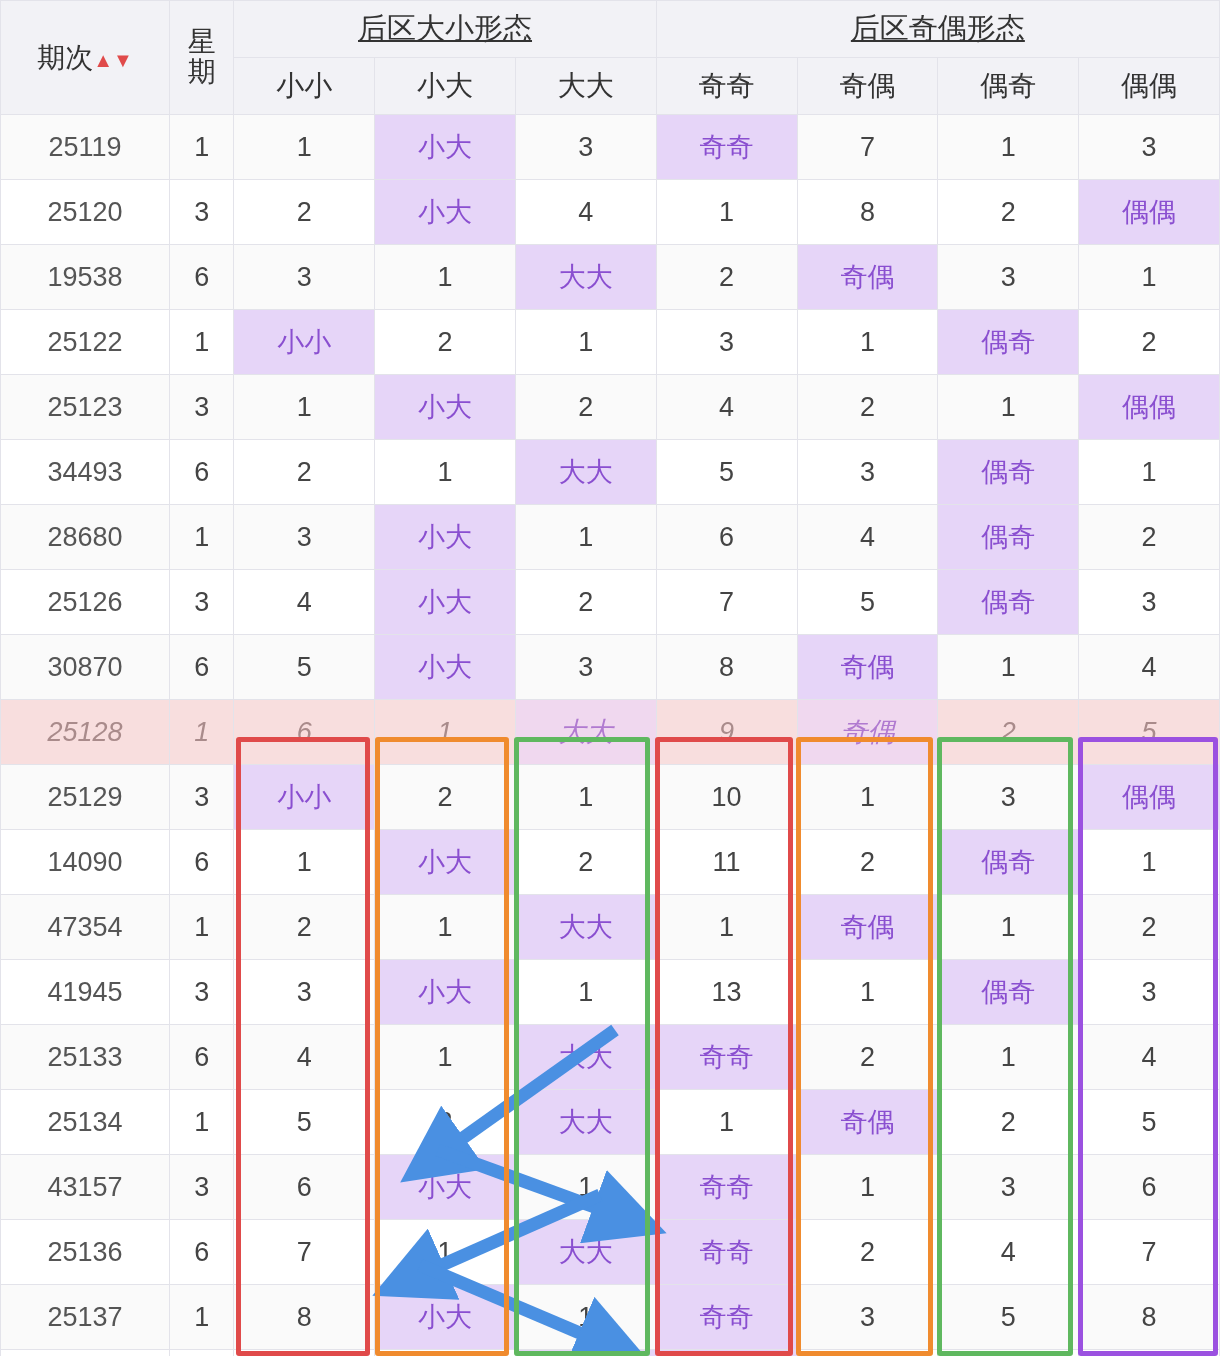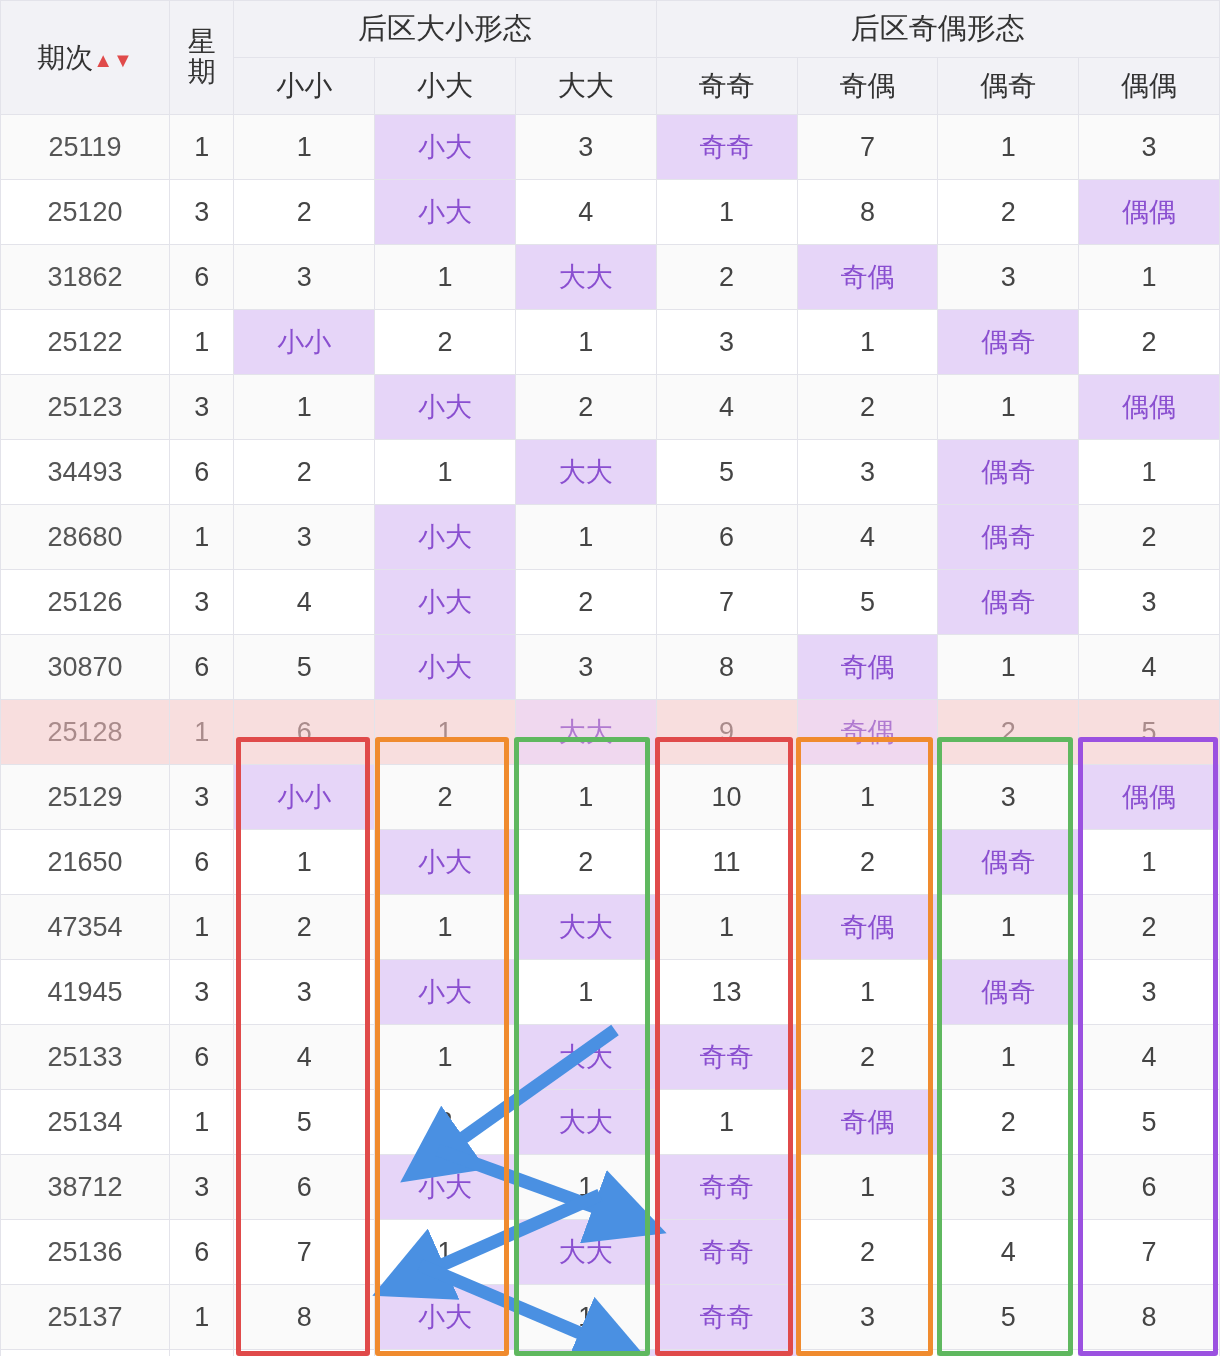--- a/index.html
+++ b/index.html
@@ -26,7 +26,7 @@
     font-weight:normal;
     height:54px;
   }
-  thead th.grouphead{font-size:29px;}
+  thead th.grouphead{font-size:29px;text-decoration:underline;}
   td{height:62px;}
   
   col.c-issue{width:168px;}

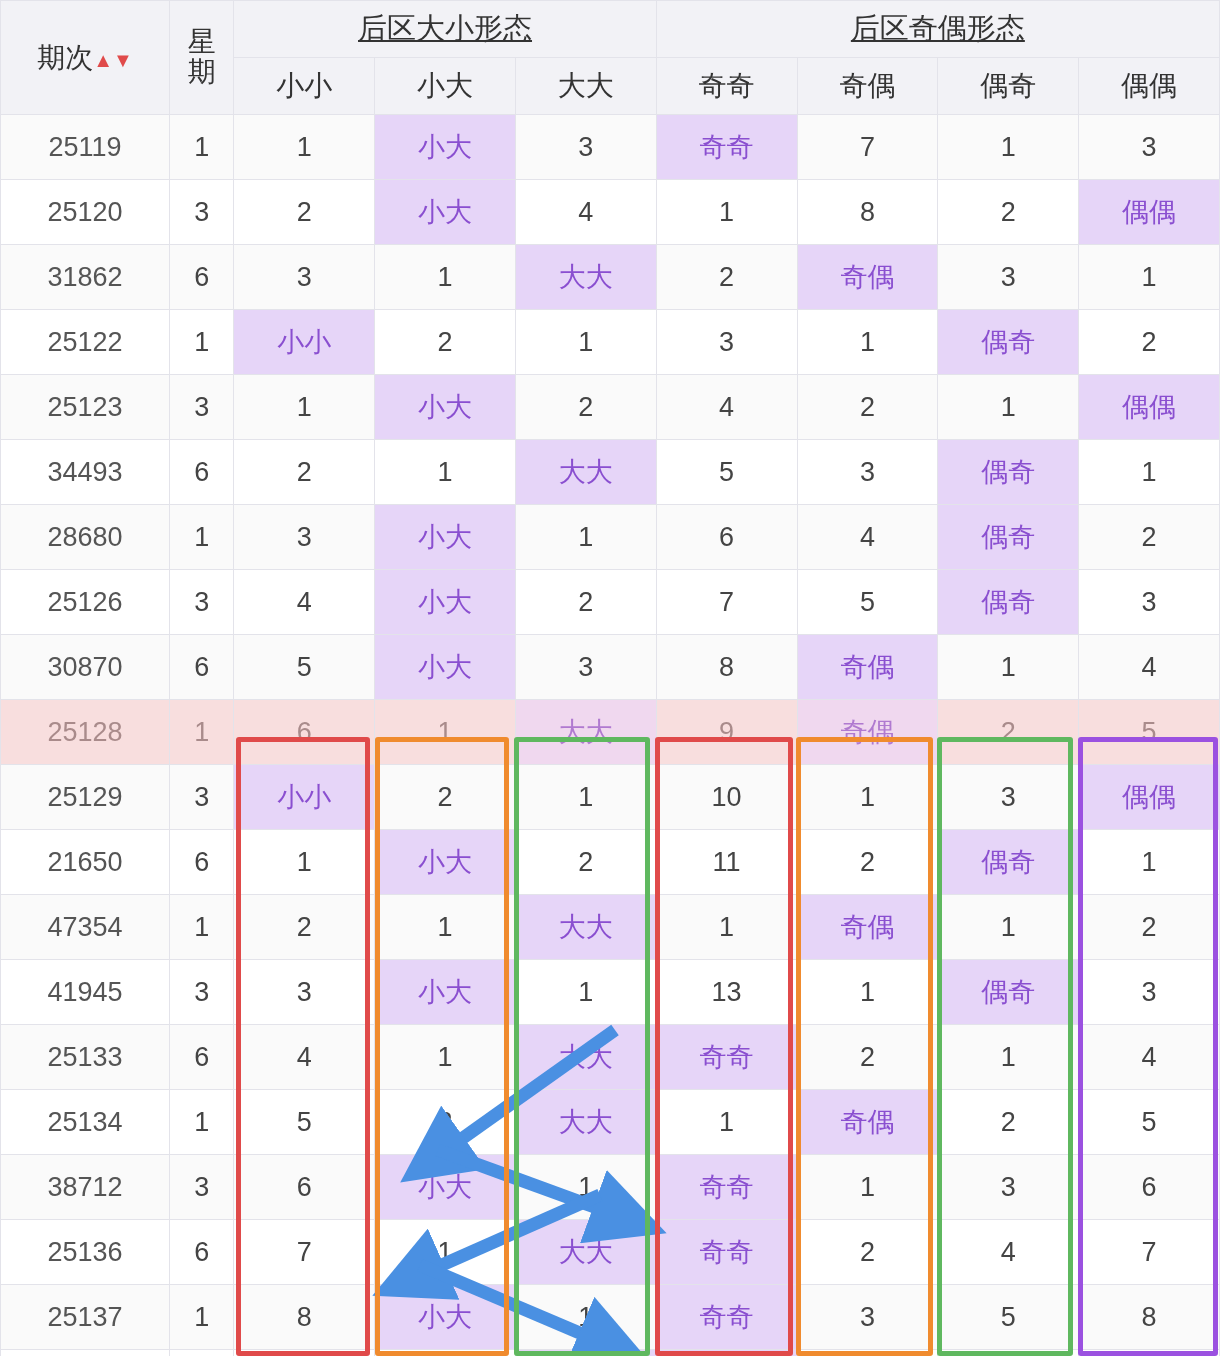--- a/index.html
+++ b/index.html
@@ -103,7 +103,7 @@
           <td class="hit">偶偶</td>
         </tr>
         <tr>
-          <td class="issue">31862</td>
+          <td class="issue">19538</td>
           <td>6</td>
           <td>3</td>
           <td>1</td>

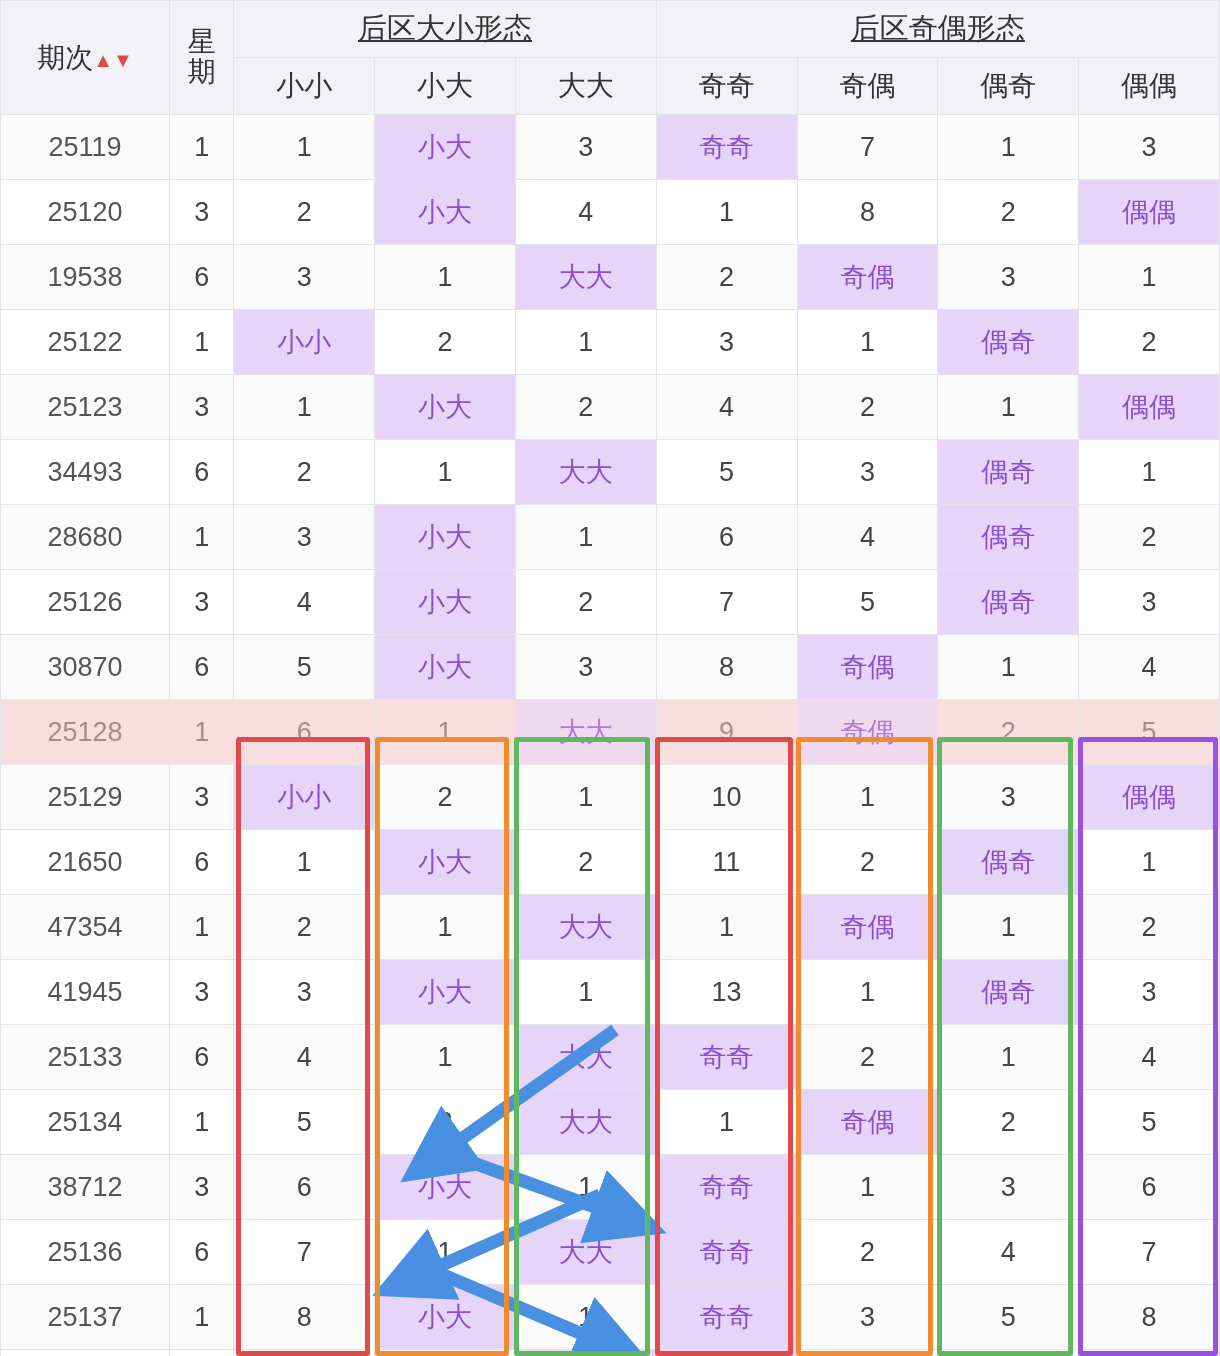--- a/index.html
+++ b/index.html
@@ -35,7 +35,7 @@
   tbody tr:nth-child(odd) td{background:#fafafa;}
   tbody tr:nth-child(even) td{background:#ffffff;}
   td.hit{background:#e6d5f8 !important;color:#8a4fd0;}
-  tr.highlight td{background:#f8dede !important;color:#a98b8b;}
+  tr.highlight td{background:#f8dede !important;color:#a98b8b;font-style:italic;}
   tr.highlight td.hit{background:#f0d8ef !important;color:#b07ad0;}
   .issue{color:#555;margin-top:36px;}
   

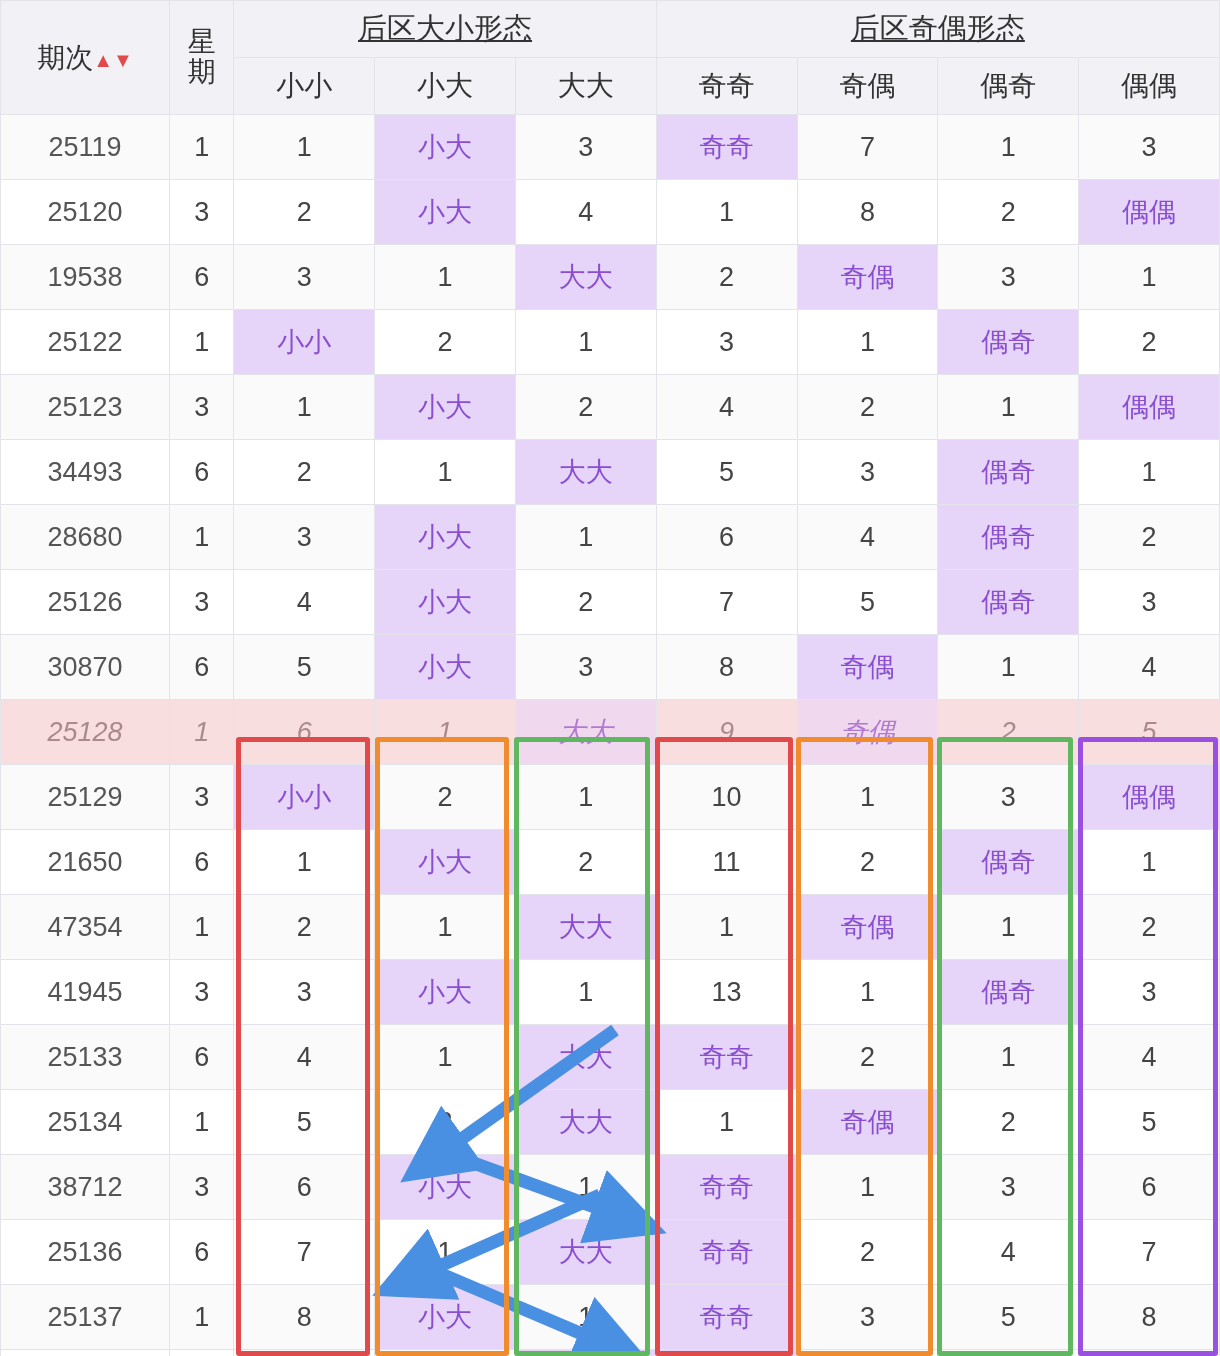--- a/index.html
+++ b/index.html
@@ -202,7 +202,7 @@
           <td class="hit">偶偶</td>
         </tr>
         <tr>
-          <td class="issue">21650</td>
+          <td class="issue">14090</td>
           <td>6</td>
           <td>1</td>
           <td class="hit">小大</td>

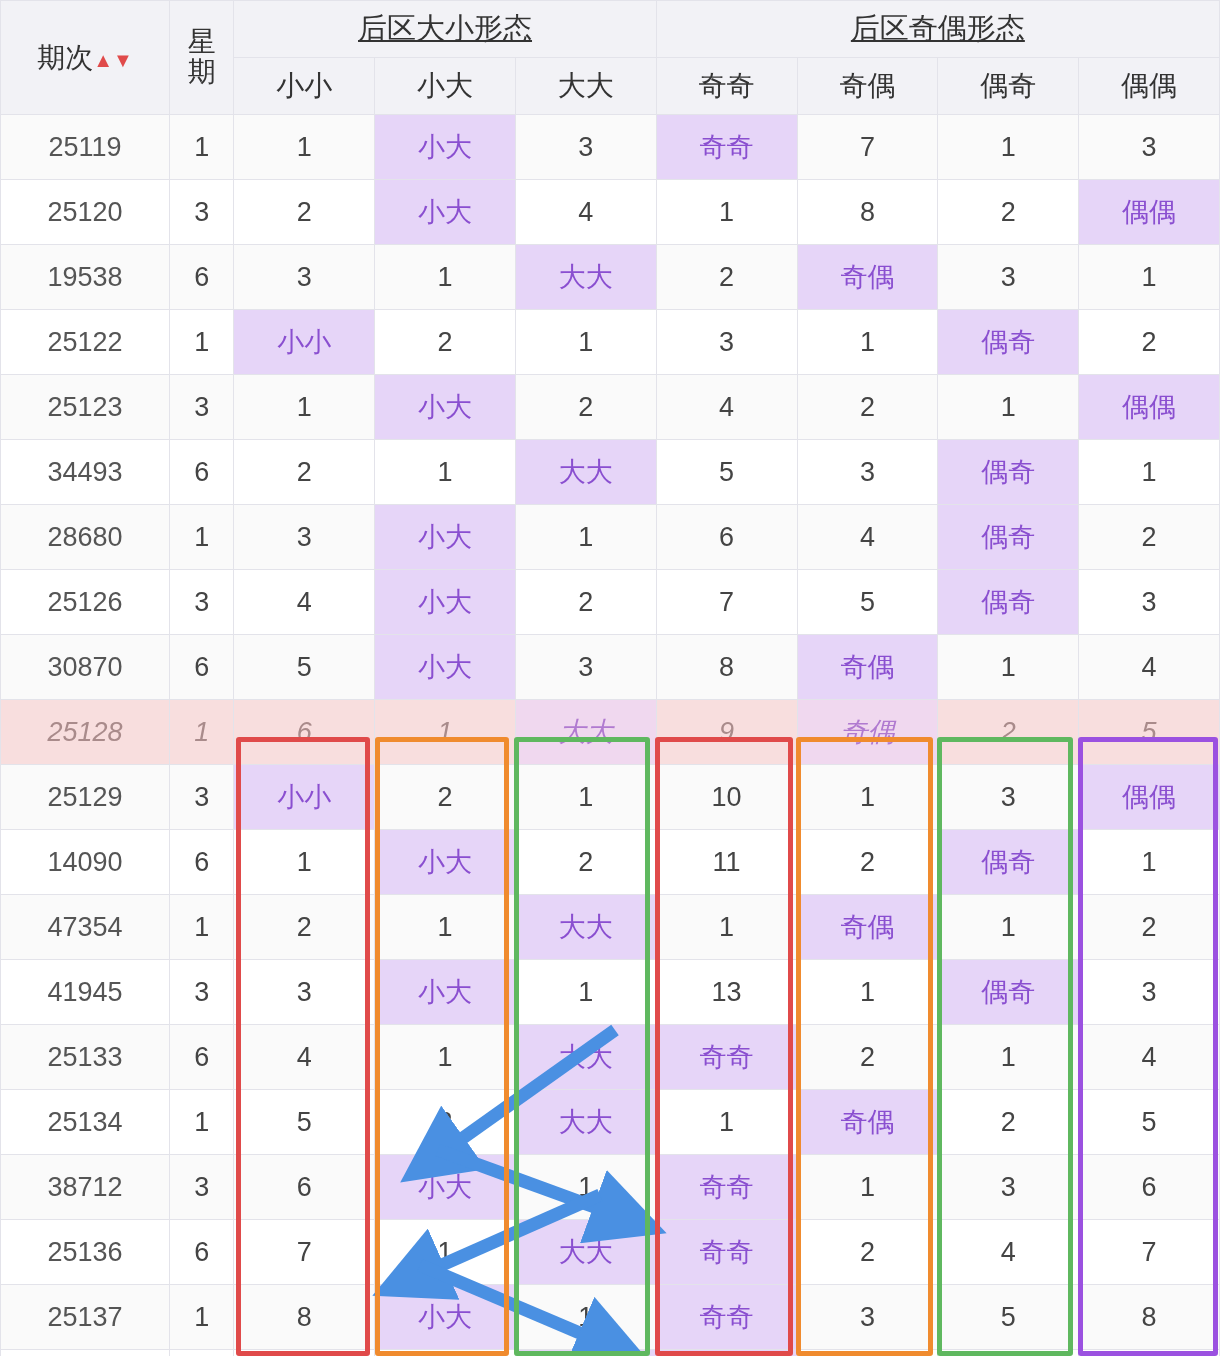--- a/index.html
+++ b/index.html
@@ -257,7 +257,7 @@
           <td>5</td>
         </tr>
         <tr>
-          <td class="issue">38712</td>
+          <td class="issue">43157</td>
           <td>3</td>
           <td>6</td>
           <td class="hit">小大</td>

